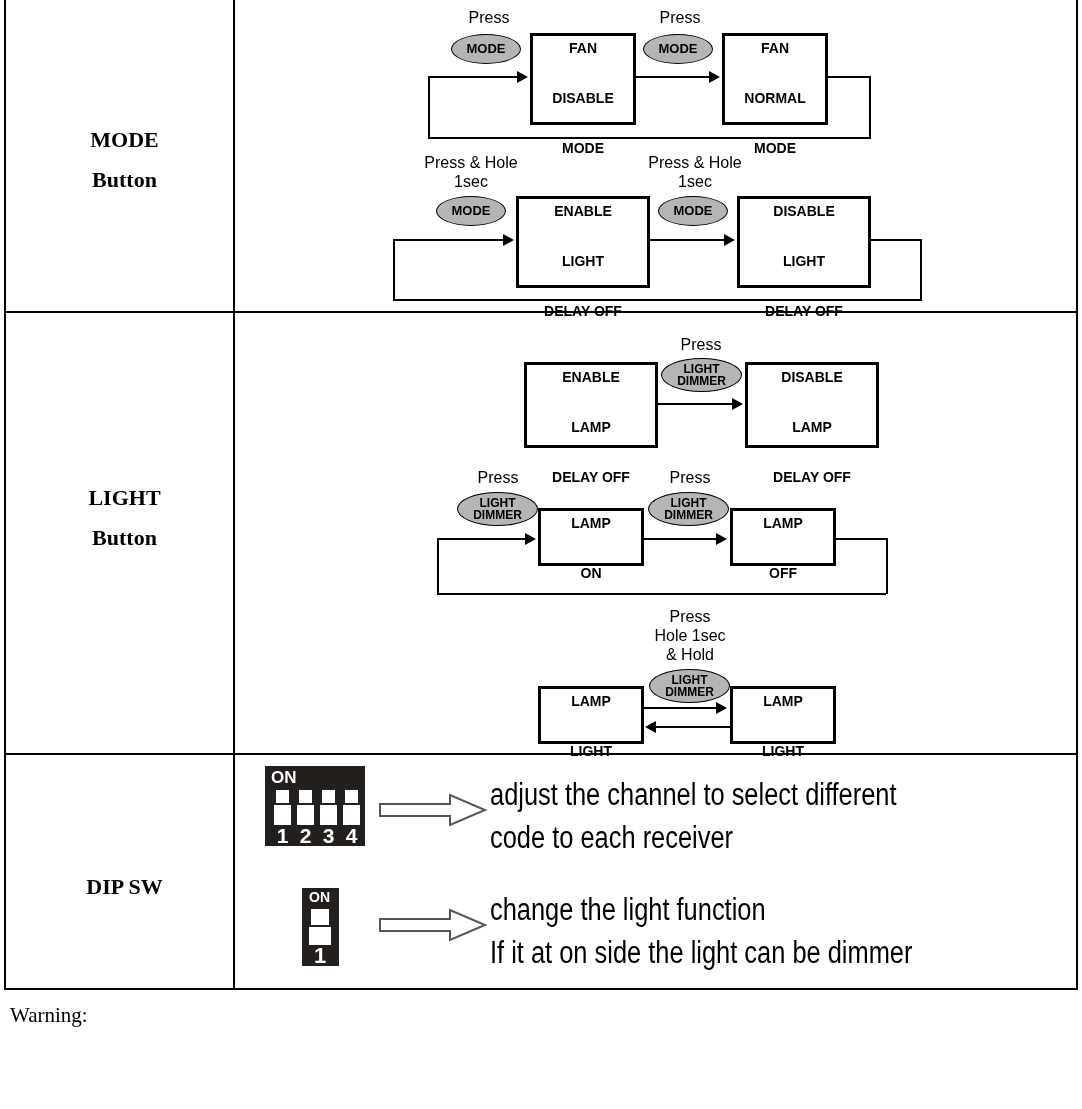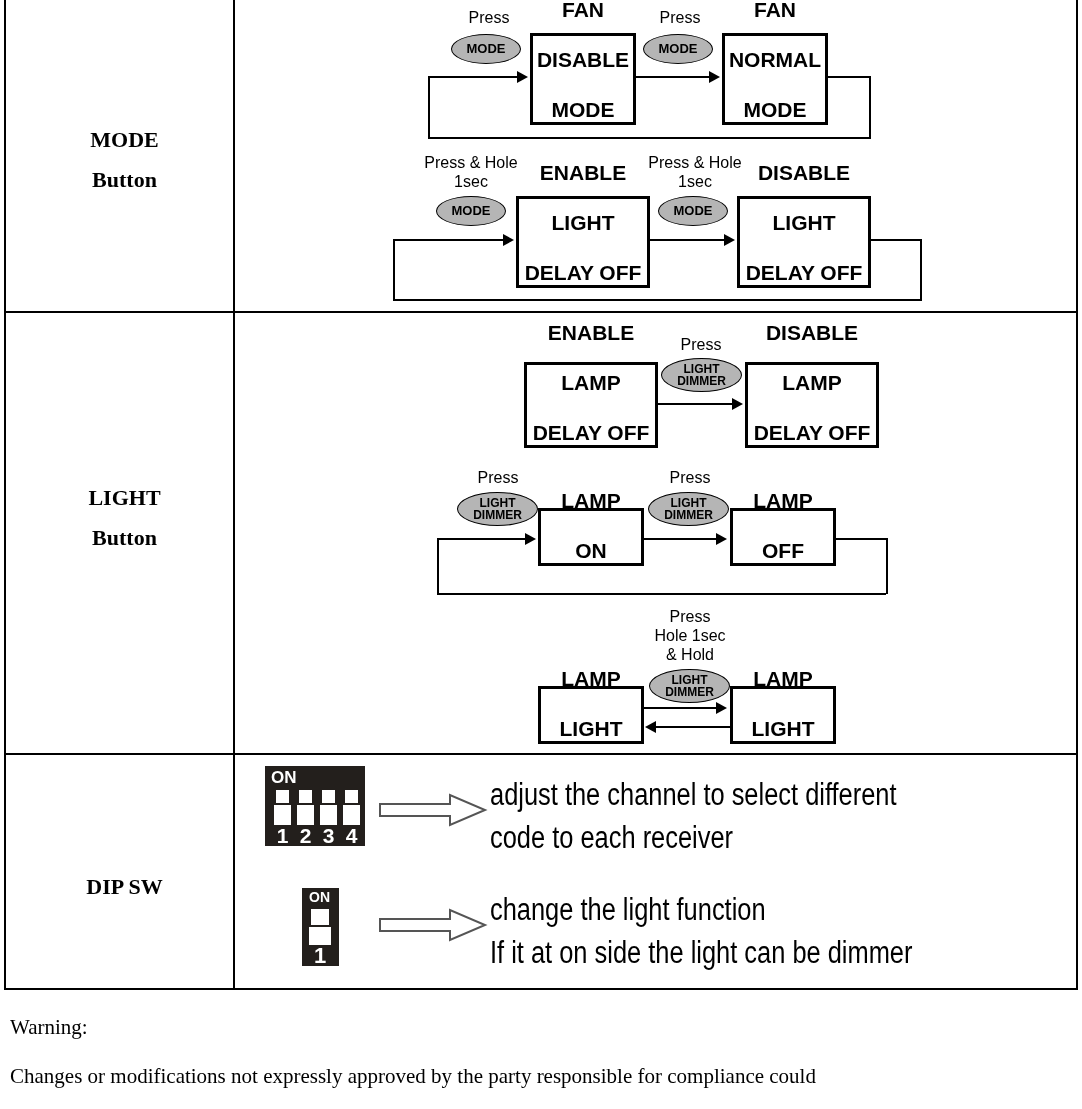--- a/index.html
+++ b/index.html
@@ -62,11 +62,11 @@
     background: #fff;
     font-family: "Liberation Sans", sans-serif;
     font-weight: bold;
-    font-size: 21px;
+    font-size: 14px;
     line-height: 25px;
     color: #000;
     display: flex;
-    align-items: flex-end;
+    align-items: flex-start;
     justify-content: center;
     text-align: center;
     z-index: 3;

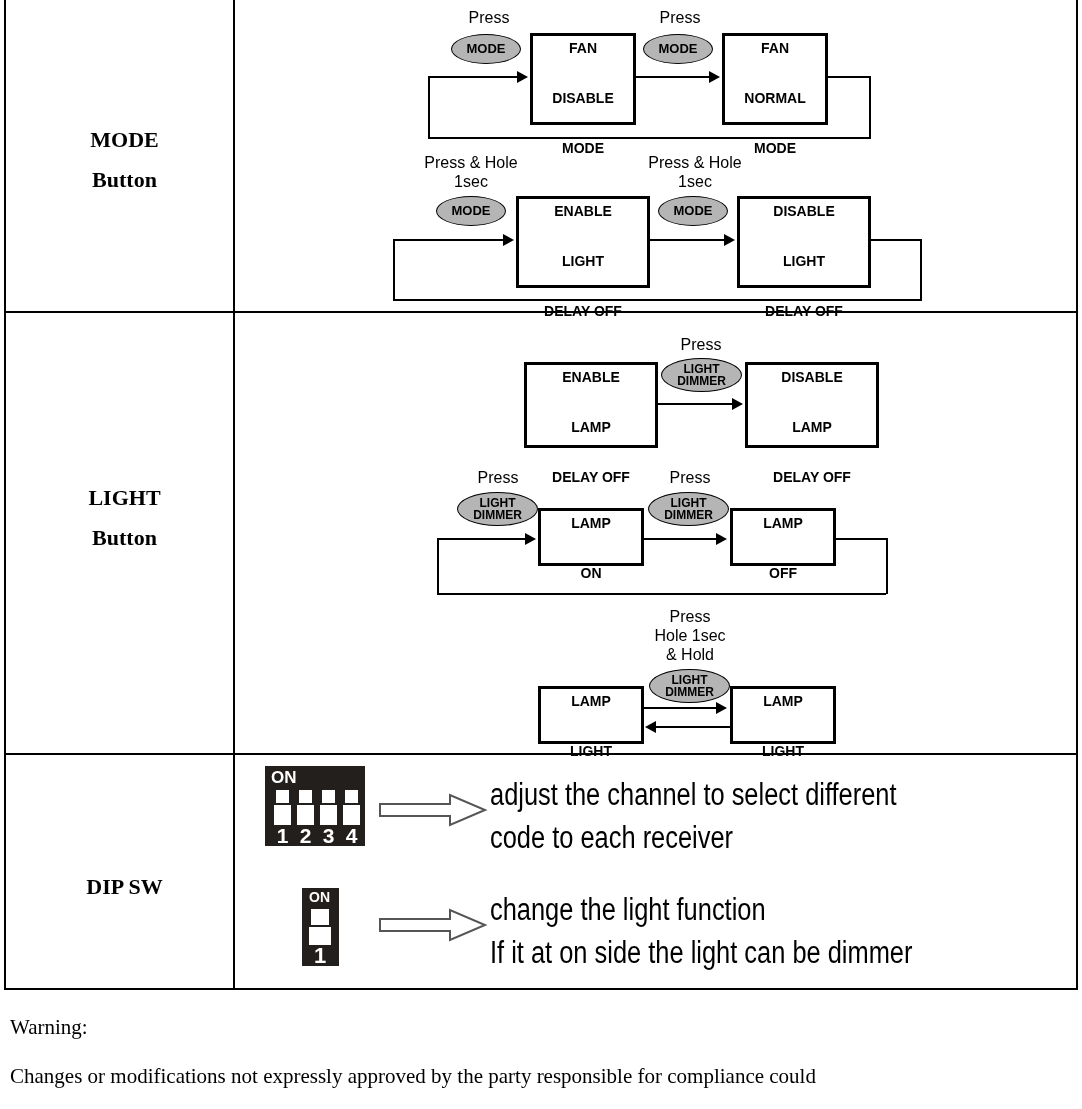--- a/index.html
+++ b/index.html
@@ -194,7 +194,7 @@
     line-height: 37px;
     color: #000;
   }
-  #warning-block div { white-space: nowrap; margin-top: 12px; }
+  #warning-block div { white-space: nowrap; }
 </style>
 </head>
 <body>

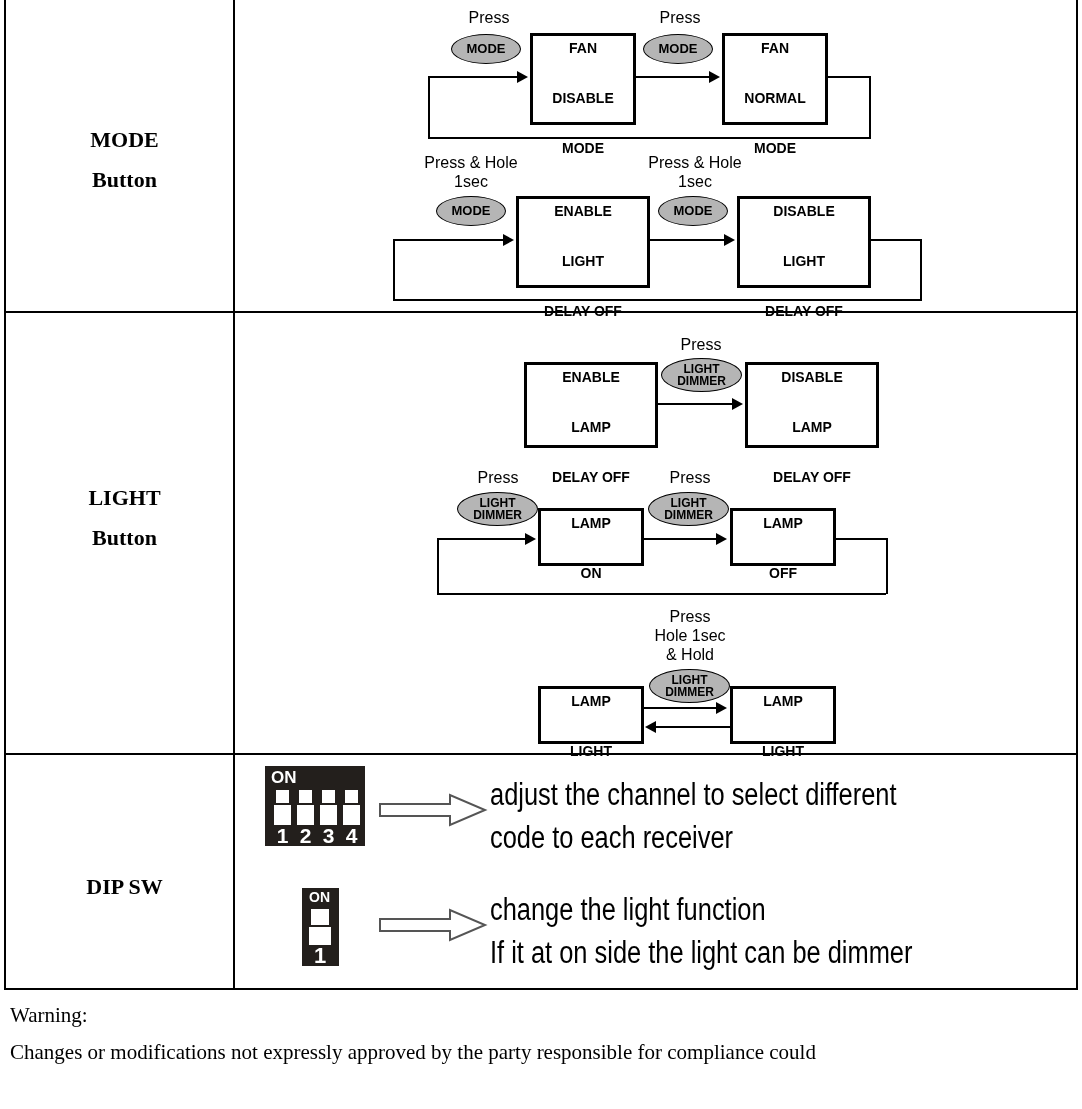--- a/index.html
+++ b/index.html
@@ -429,7 +429,6 @@
 
 <div id="warning-block">
   <div>Warning:</div>
-  <div>Changes or modifications not expressly approved by the party responsible for compliance could</div>
 </div>
 
 </body></html>

